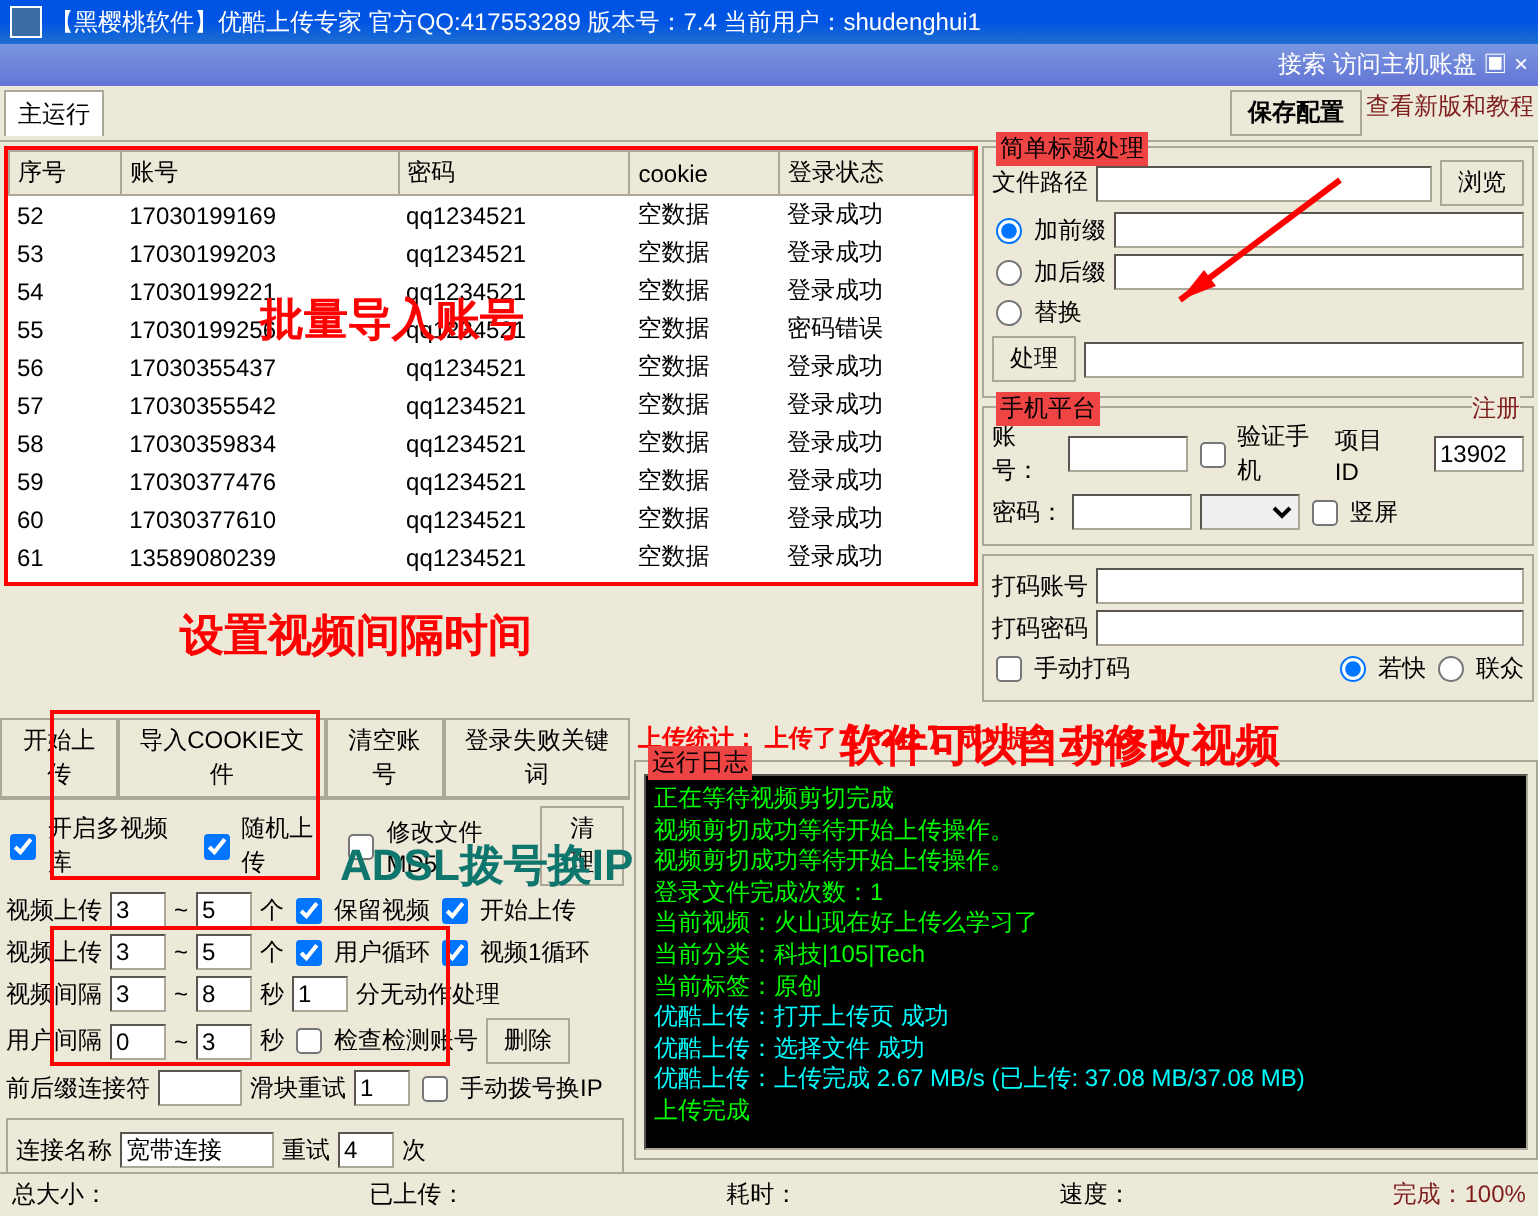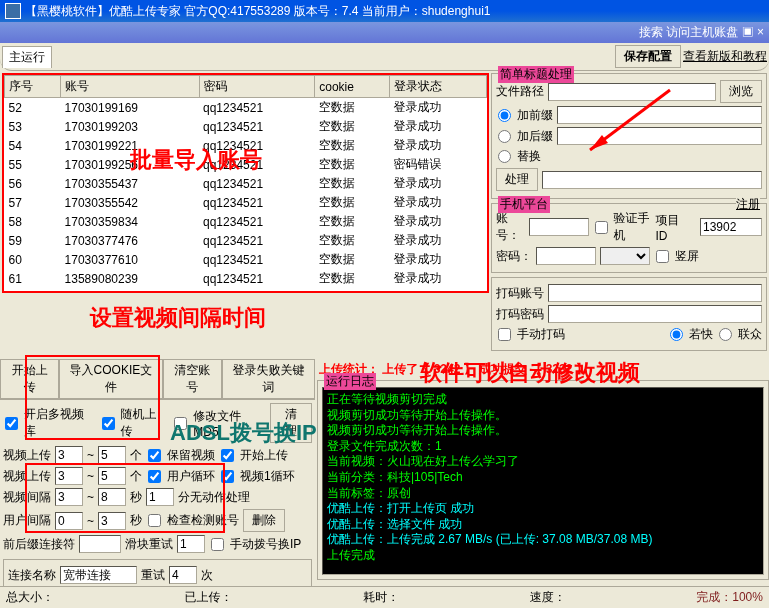--- a/index.html
+++ b/index.html
@@ -6,7 +6,7 @@
 body { background: #ece9d8; width: 769px; height: 608px; overflow: hidden; position: relative; }
 .titlebar { background: linear-gradient(to bottom, #0054e3, #0054e3 50%, #1f6fd0); color: white; padding: 3px 5px; height: 22px; display: flex; align-items: center; }
 .titlebar .icon { width: 16px; height: 16px; background: #3a6ea5; margin-right: 4px; border: 1px solid #fff; }
-.toolbar { background: #ece9d8; border-bottom: 1px solid #aca899; padding: 2px; display: flex; align-items: center; gap: 2px; border-radius: 12px; }
+.toolbar { background: #ece9d8; border-bottom: 1px solid #aca899; padding: 2px; display: flex; gap: 2px; }
 .tab { border: 1px solid #aca899; background: #ece9d8; padding: 2px 6px; cursor: pointer; }
 .tab.active { background: #fff; border-bottom: none; }
 .btn { border: 1px solid #aca899; background: #ece9d8; padding: 2px 8px; cursor: pointer; }

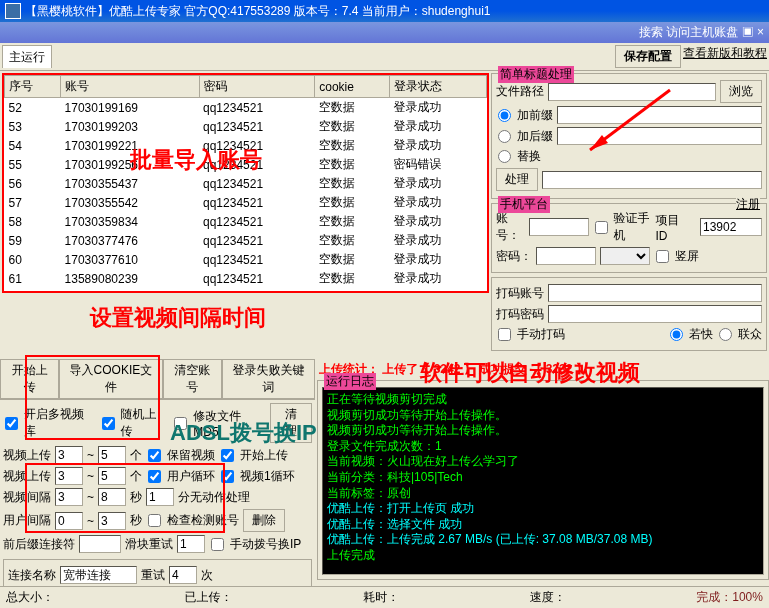--- a/index.html
+++ b/index.html
@@ -10,7 +10,7 @@
 .tab { border: 1px solid #aca899; background: #ece9d8; padding: 2px 6px; cursor: pointer; }
 .tab.active { background: #fff; border-bottom: none; }
 .btn { border: 1px solid #aca899; background: #ece9d8; padding: 2px 8px; cursor: pointer; }
-.link { color: #000000; text-decoration: underline; cursor: pointer; }
+.link { color: #7f1d1d; cursor: pointer; }
 .main { display: flex; padding: 2px; gap: 2px; }
 .left { flex: 1; }
 .right { width: 276px; }

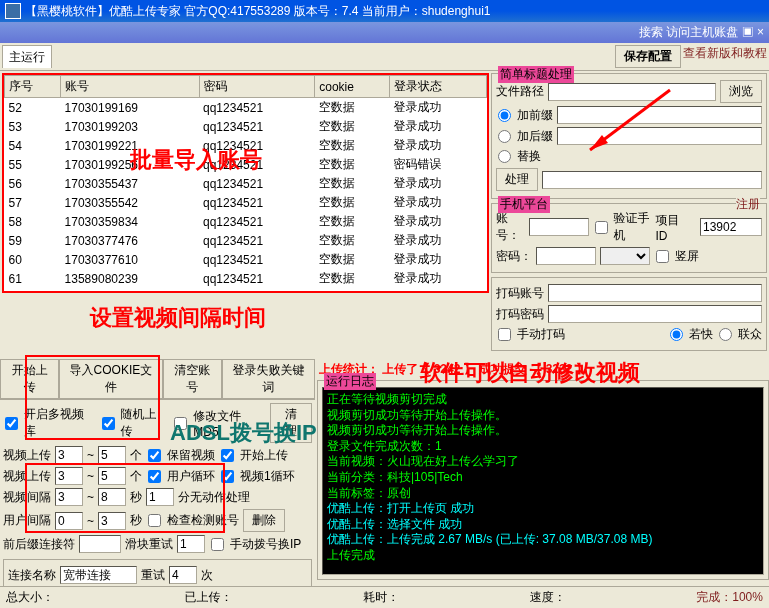--- a/index.html
+++ b/index.html
@@ -29,7 +29,7 @@
 .statusbar { background: #ece9d8; border-top: 1px solid #aca899; padding: 2px 6px; display: flex; justify-content: space-between; position: absolute; bottom: 0; width: 100%; }
 .statusbar .red { color: #7f1d1d; }
 .group { border: 1px solid #aca899; padding: 6px 4px 4px; margin-bottom: 4px; position: relative; }
-.group-title { position: absolute; top: -8px; left: 6px; background: #ec4899; padding: 0 2px; }
+.group-title { position: absolute; top: -8px; left: 6px; background: #ef4444; padding: 0 2px; }
 .bottom-area { display: flex; gap: 2px; margin-top: 2px; }
 .bottom-left { width: 315px; }
 .bottom-right { flex: 1; }

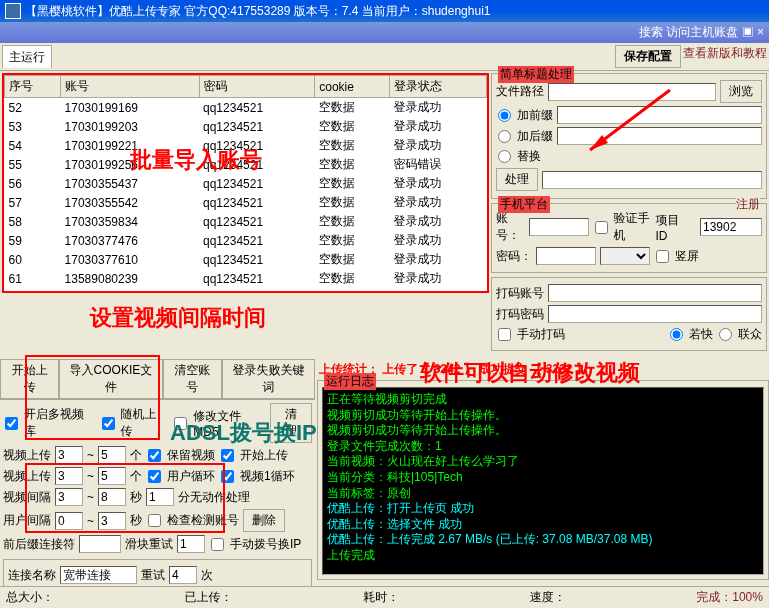--- a/index.html
+++ b/index.html
@@ -186,7 +186,7 @@
         <input type="checkbox" style="">
           <span>验证手机</span>
         <span>项目ID</span>
-        <input type="text" style="width: 62px; margin-left: 12px;" value="13902">
+        <input type="text" style="width: 45px; margin-left: 12px;" value="13902">
       </div>
       <div class="row">
         <span>密码：</span>

